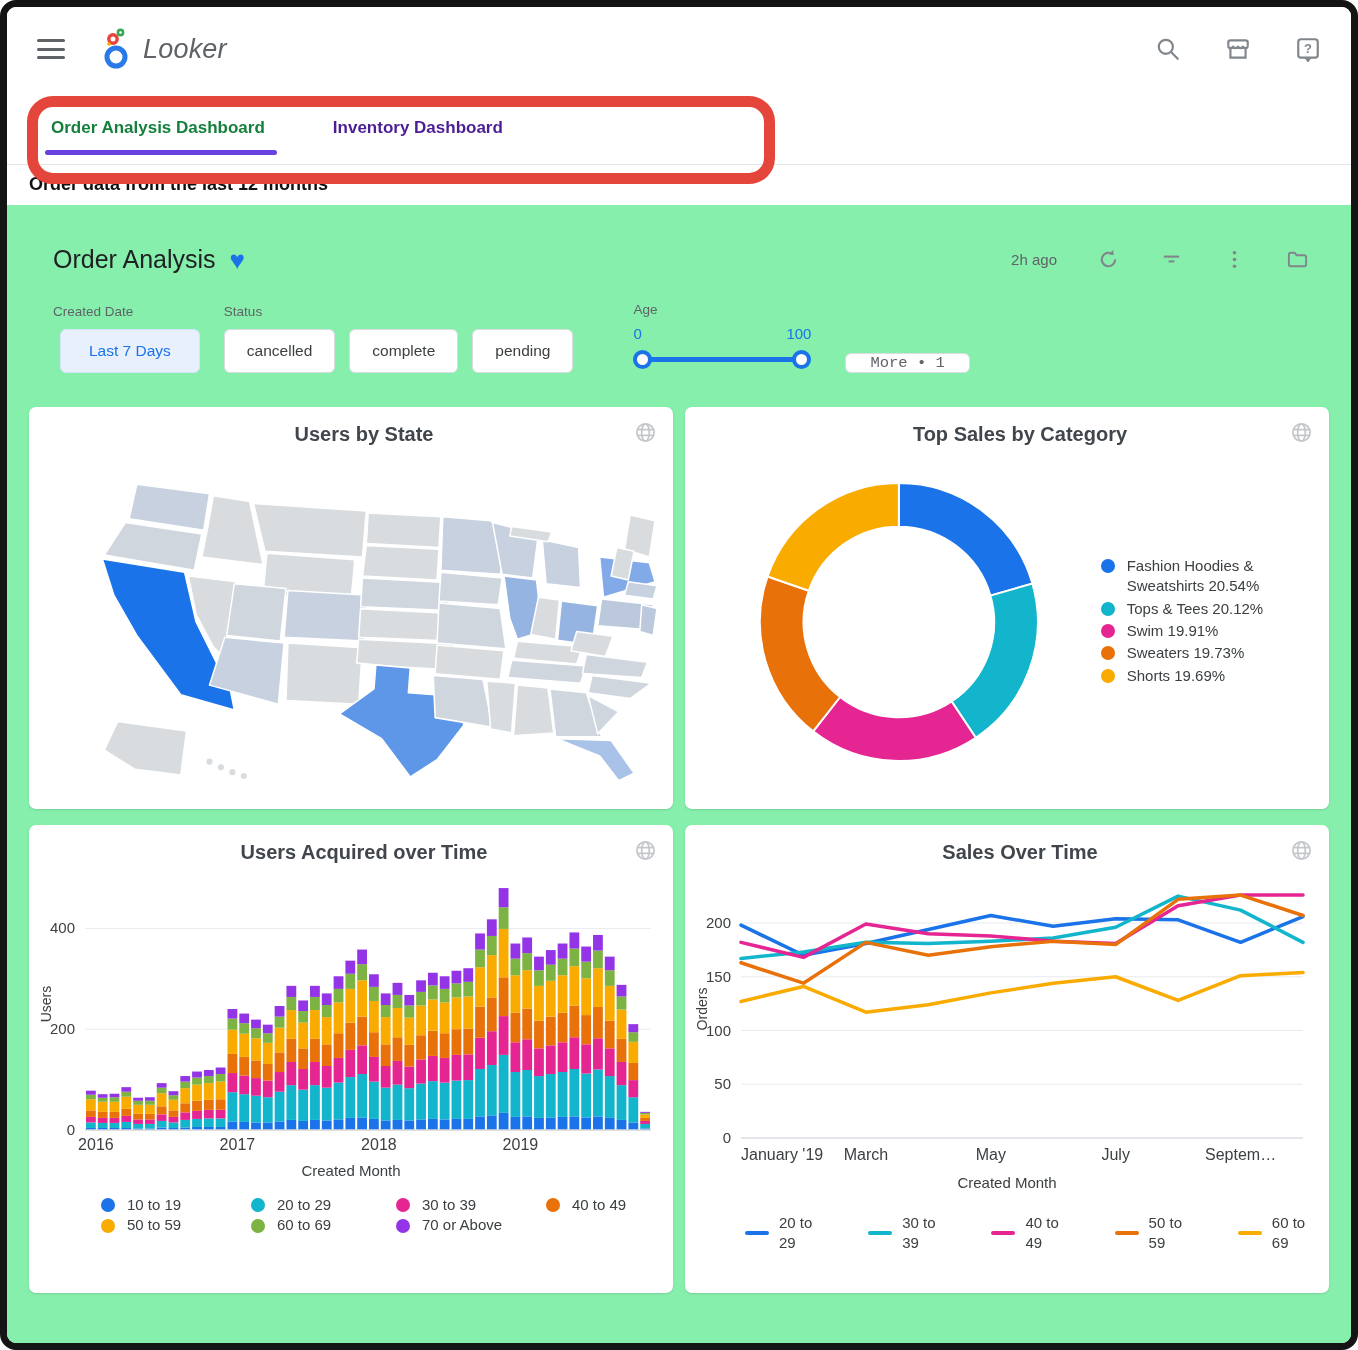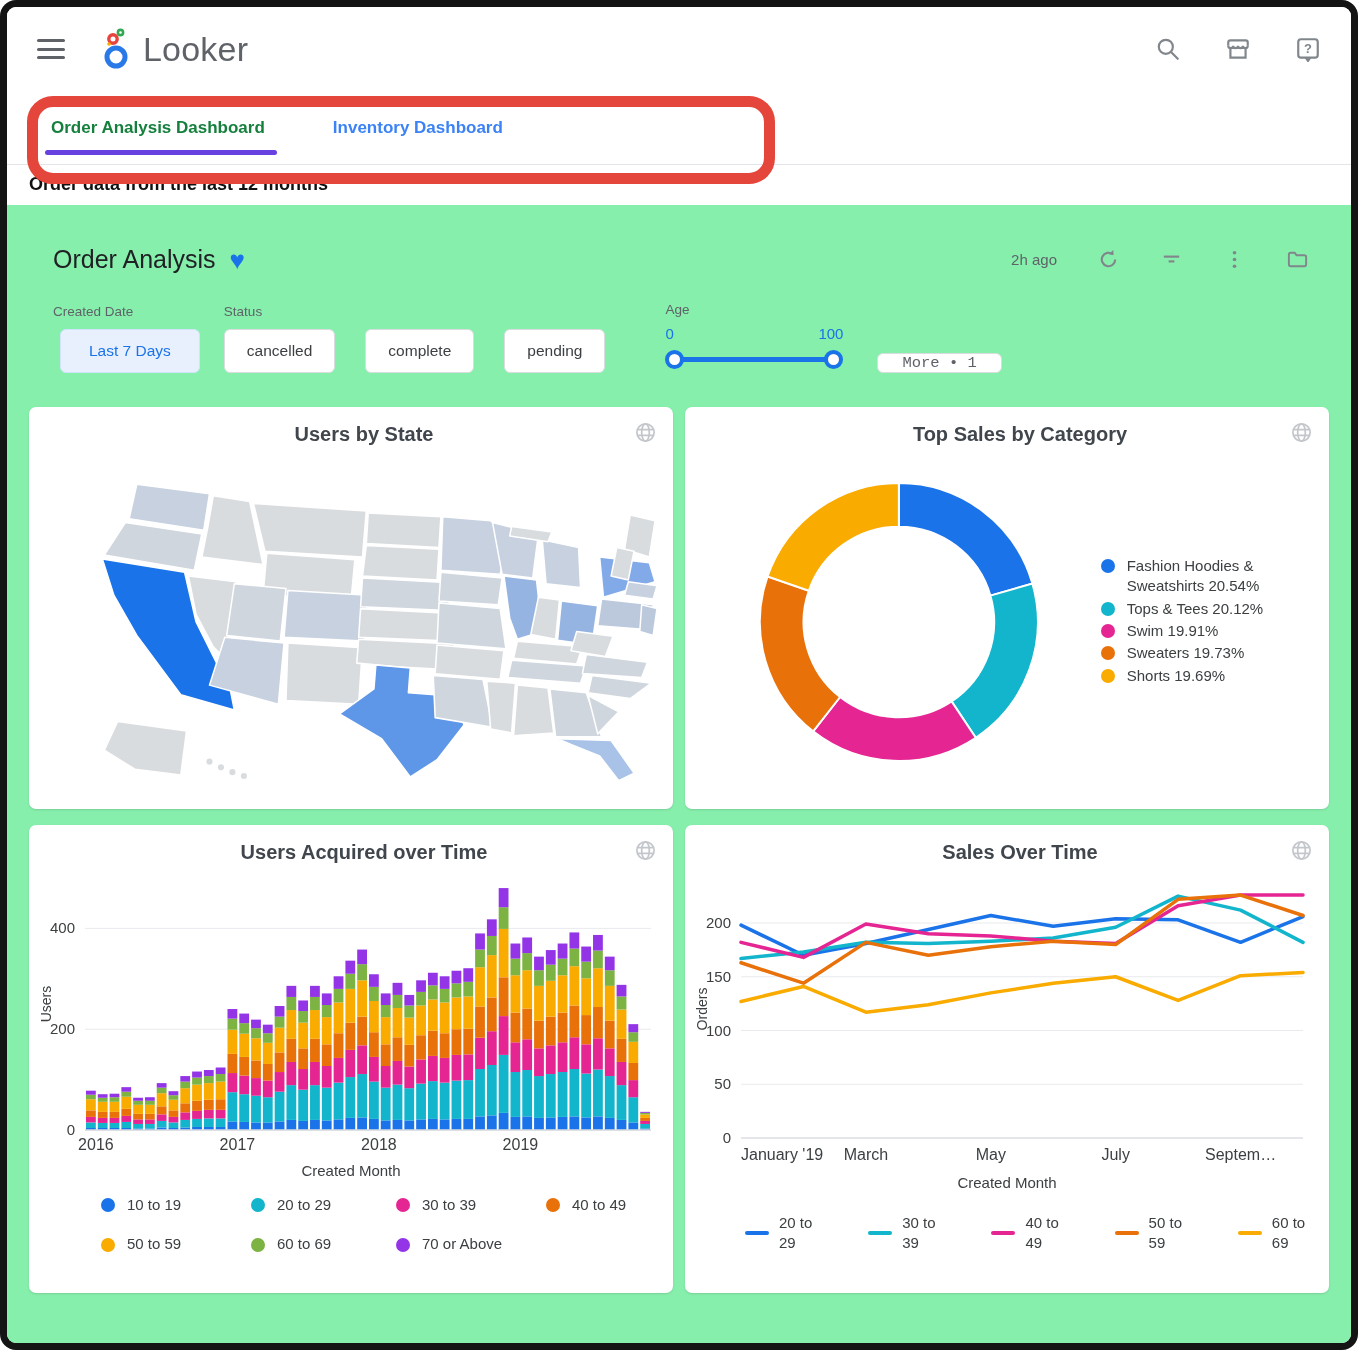--- a/index.html
+++ b/index.html
@@ -12,7 +12,7 @@
   .hamburger { width:28px; height:20px; display:flex; flex-direction:column; justify-content:space-between; cursor:pointer; }
   .hamburger span { height:3px; background:#5f6368; border-radius:2px; }
   .brandwrap { display:flex; align-items:center; margin-left:34px; }
-  .brand { font-size:34px; color:#5f6368; margin-left:8px; letter-spacing:.2px; }
+  .brand { font-size:27px; color:#5f6368; margin-left:8px; letter-spacing:.2px;font-style:italic; }
   .topbar-right { margin-left:auto; display:flex; align-items:center; gap:44px; }
   .tb-icon { width:26px; height:26px; color:#80868b; cursor:pointer; }
 

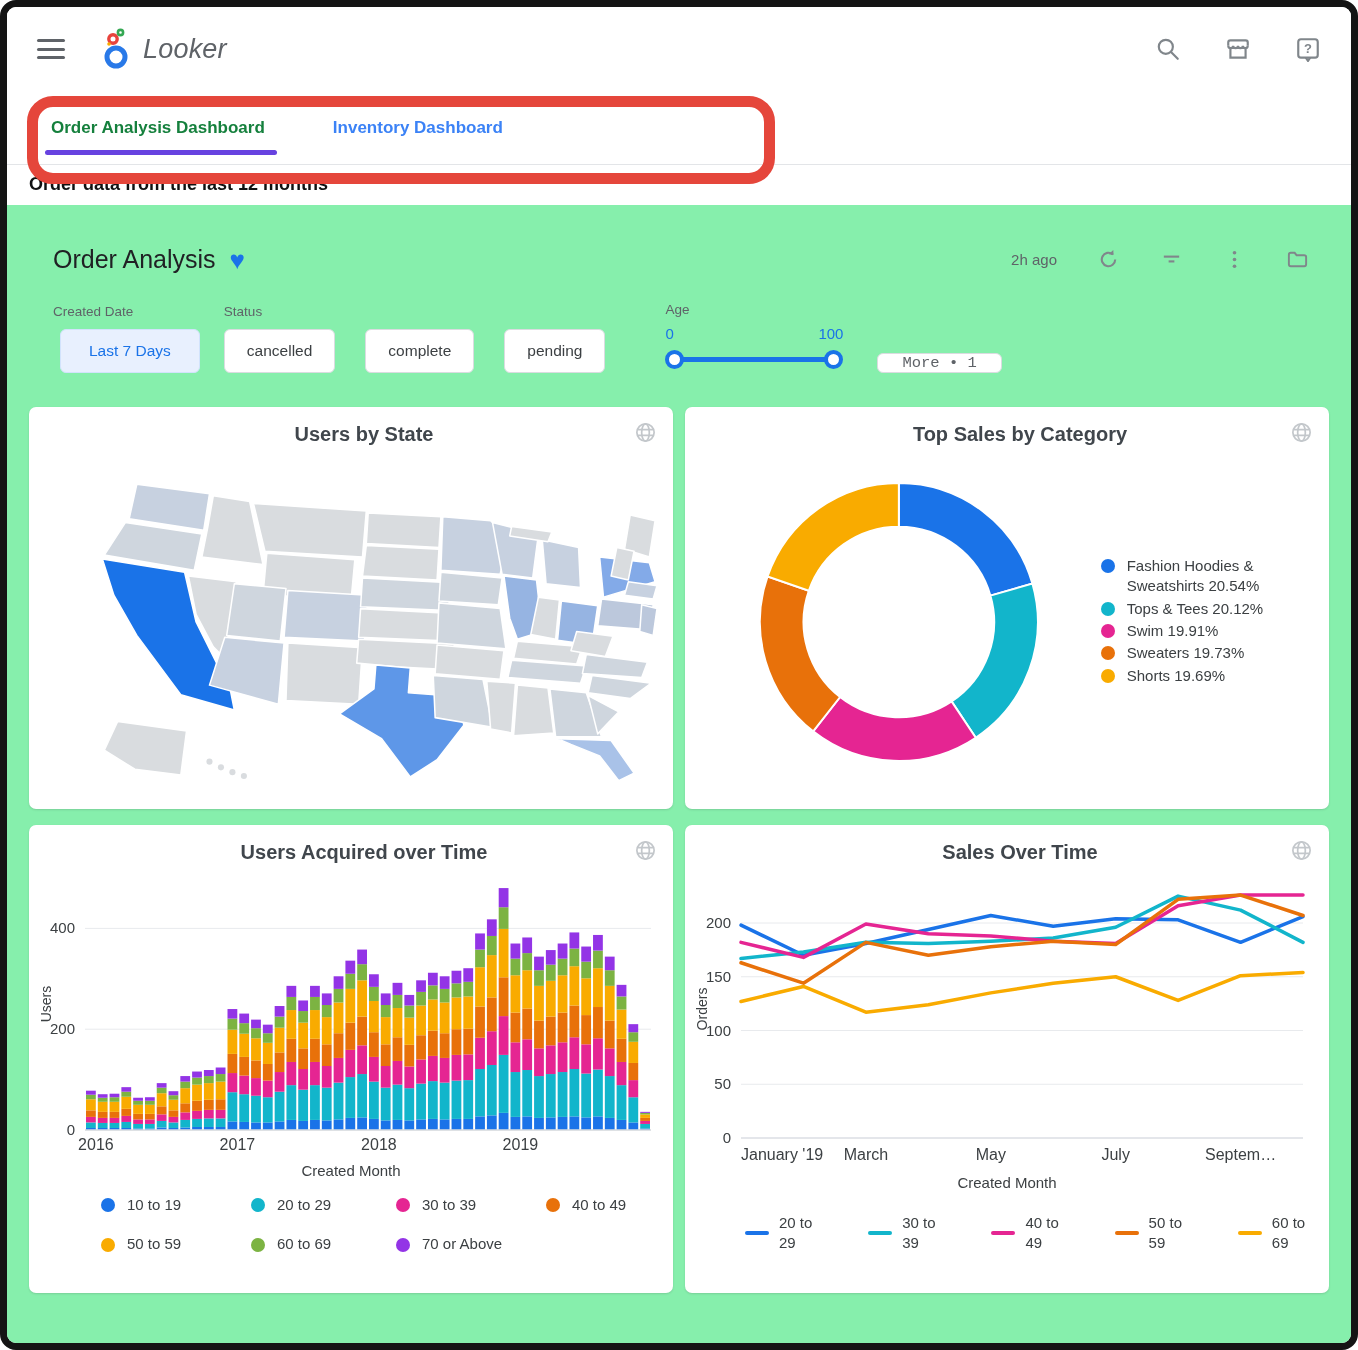--- a/index.html
+++ b/index.html
@@ -19,7 +19,7 @@
   
   .mid { position:relative; flex:0 0 auto; }
   .tabs { height:74px; display:flex; align-items:center; gap:64px; padding:0 0 0 42px; border-bottom:1px solid #e3e5e8; }
-  .tab { font-size:17px; font-weight:bold; color:#3b82f6; position:relative; cursor:pointer; padding:24px 2px; }
+  .tab { font-size:17px; font-weight:bold; color:#4c1d95; position:relative; cursor:pointer; padding:24px 2px; }
   .tab.active { color:#15803d; }
   .tab.active .underline { position:absolute; left:-4px; right:-10px; bottom:7px; height:5px; border-radius:4px; background:#6742e0; }
   .red-box { position:absolute; left:20px; top:5px; width:748px; height:88px; border:11px solid #e5463b; border-radius:26px; pointer-events:none; z-index:5; }

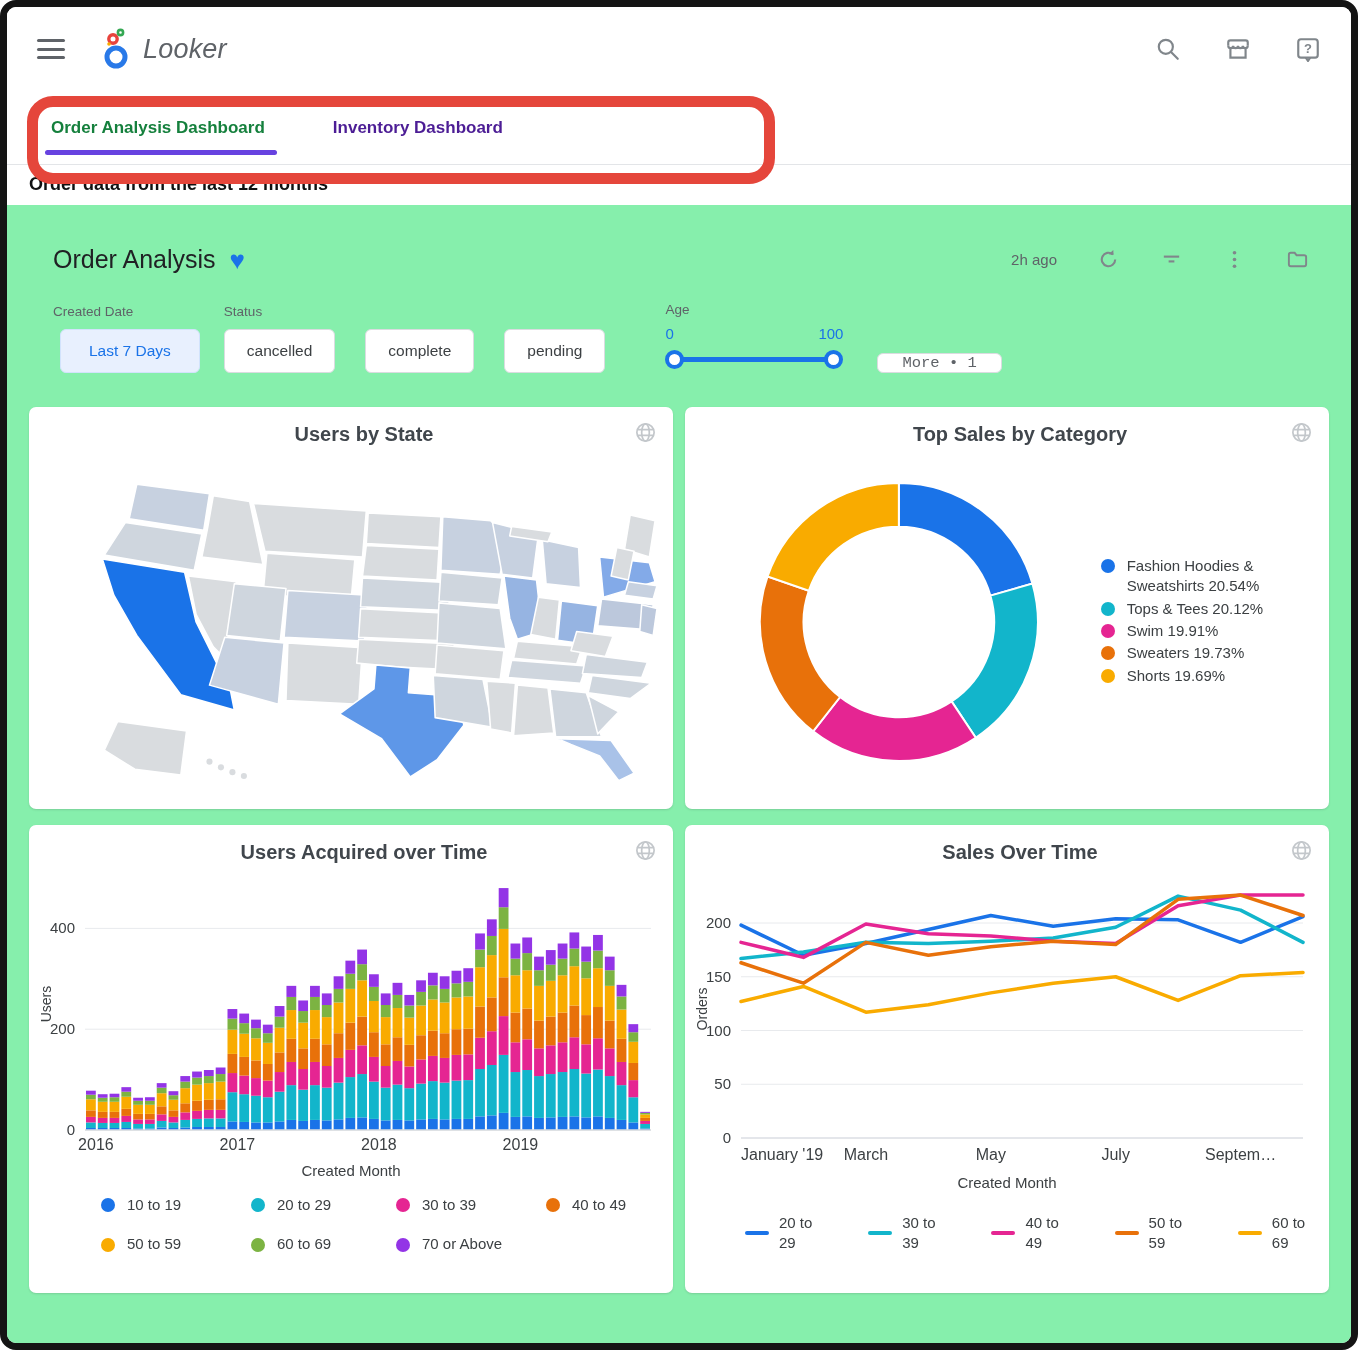--- a/index.html
+++ b/index.html
@@ -38,7 +38,7 @@
   .filters { display:flex; align-items:flex-end; gap:24px; margin:28px 0 0 24px; }
   .fgroup { display:flex; flex-direction:column; }
   .flabel { font-size:13.5px; color:#5f6368; margin-bottom:10px; }
-  .chiprow { display:flex; gap:30px; }
+  .chiprow { display:flex; gap:14px; }
   .chip { font-size:15.5px; color:#3c4043; background:#fff; border:1px solid #dadce0; border-radius:6px; padding:12px 22px; cursor:pointer; }
   .chip.date { color:#1a73e8; background:#e8f0fe; border-color:#d2e3fc; padding:12px 28px;margin-left:7px; }
   .agegroup { margin-left:36px; }

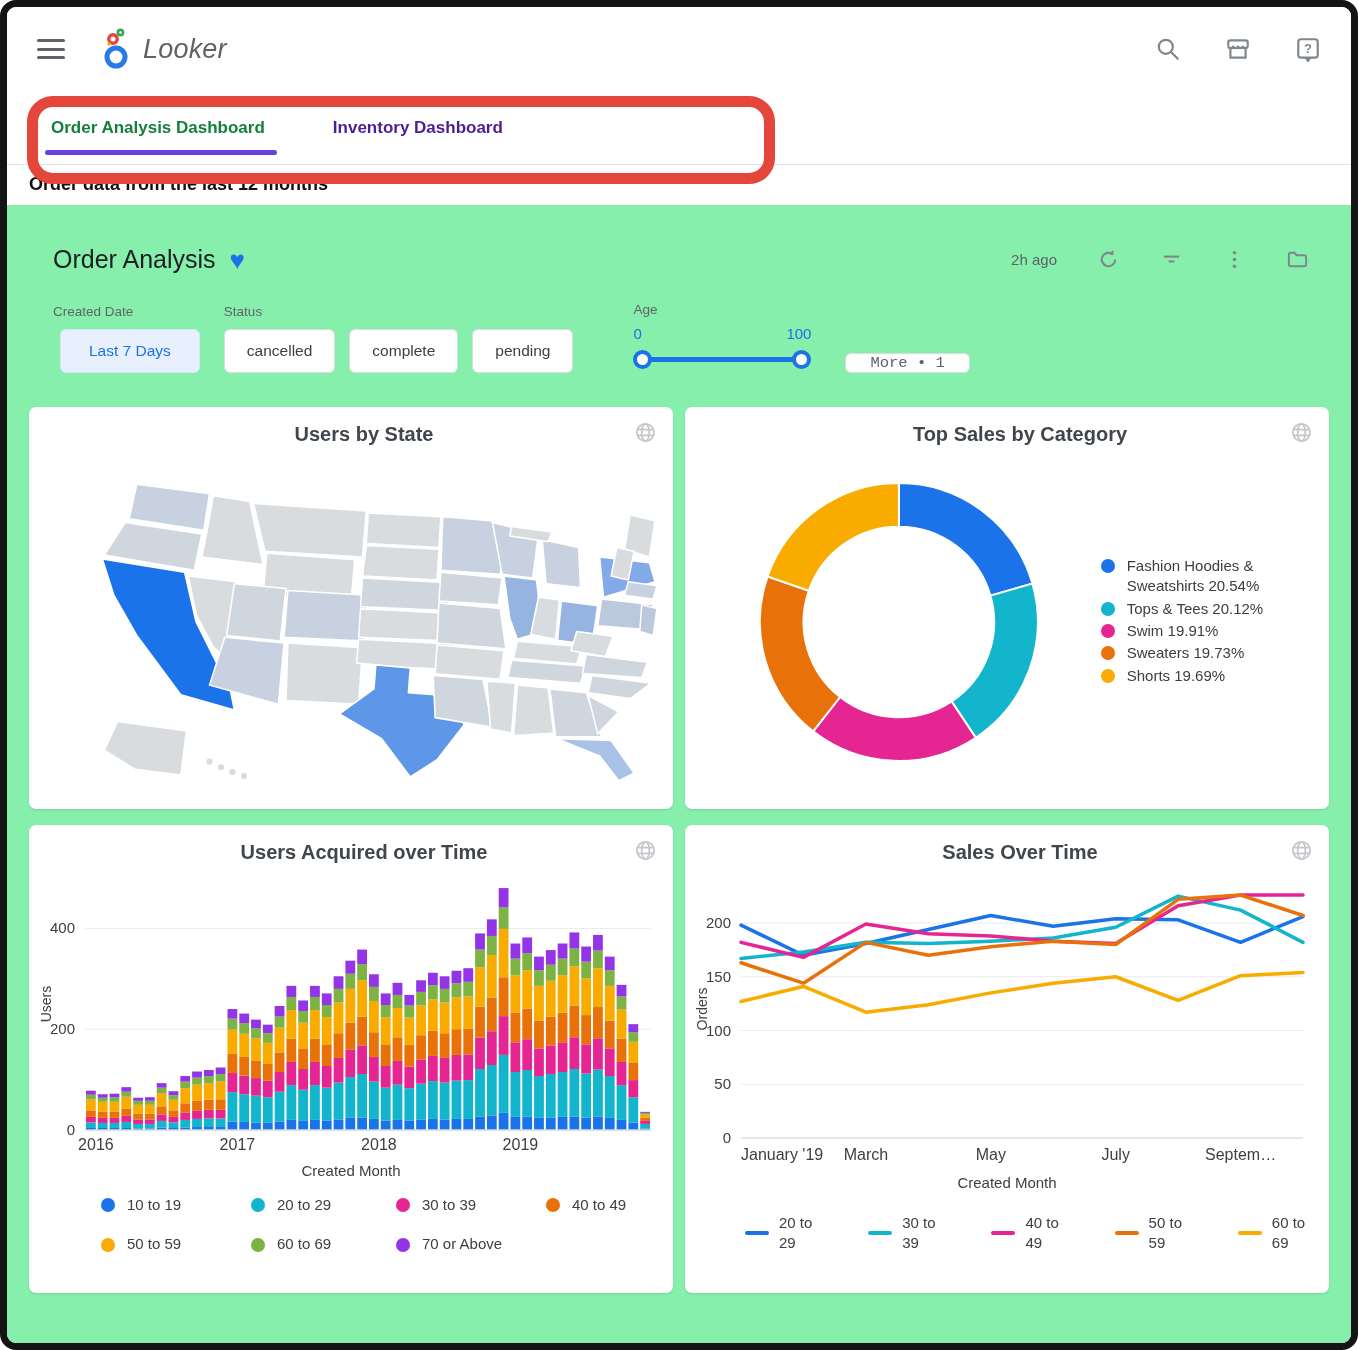--- a/index.html
+++ b/index.html
@@ -66,7 +66,7 @@
 
   .chart-body { padding:4px 8px 0 8px; }
   .xlabel { text-align:center; font-size:15px; color:#3c4043; margin-top:2px; }
-  .bar-legend { display:grid; grid-template-columns:150px 145px 150px 140px; row-gap:19px; margin:16px 0 0 64px;text-align:right; }
+  .bar-legend { display:grid; grid-template-columns:150px 145px 150px 140px; row-gap:0; margin:16px 0 0 64px;text-align:right; }
   .bar-legend .leg-item { margin:0; align-items:center; }
   .bar-legend .leg-dot { margin-top:0; }
   .line-legend { display:flex; gap:40px; margin:22px 0 0 52px; }

